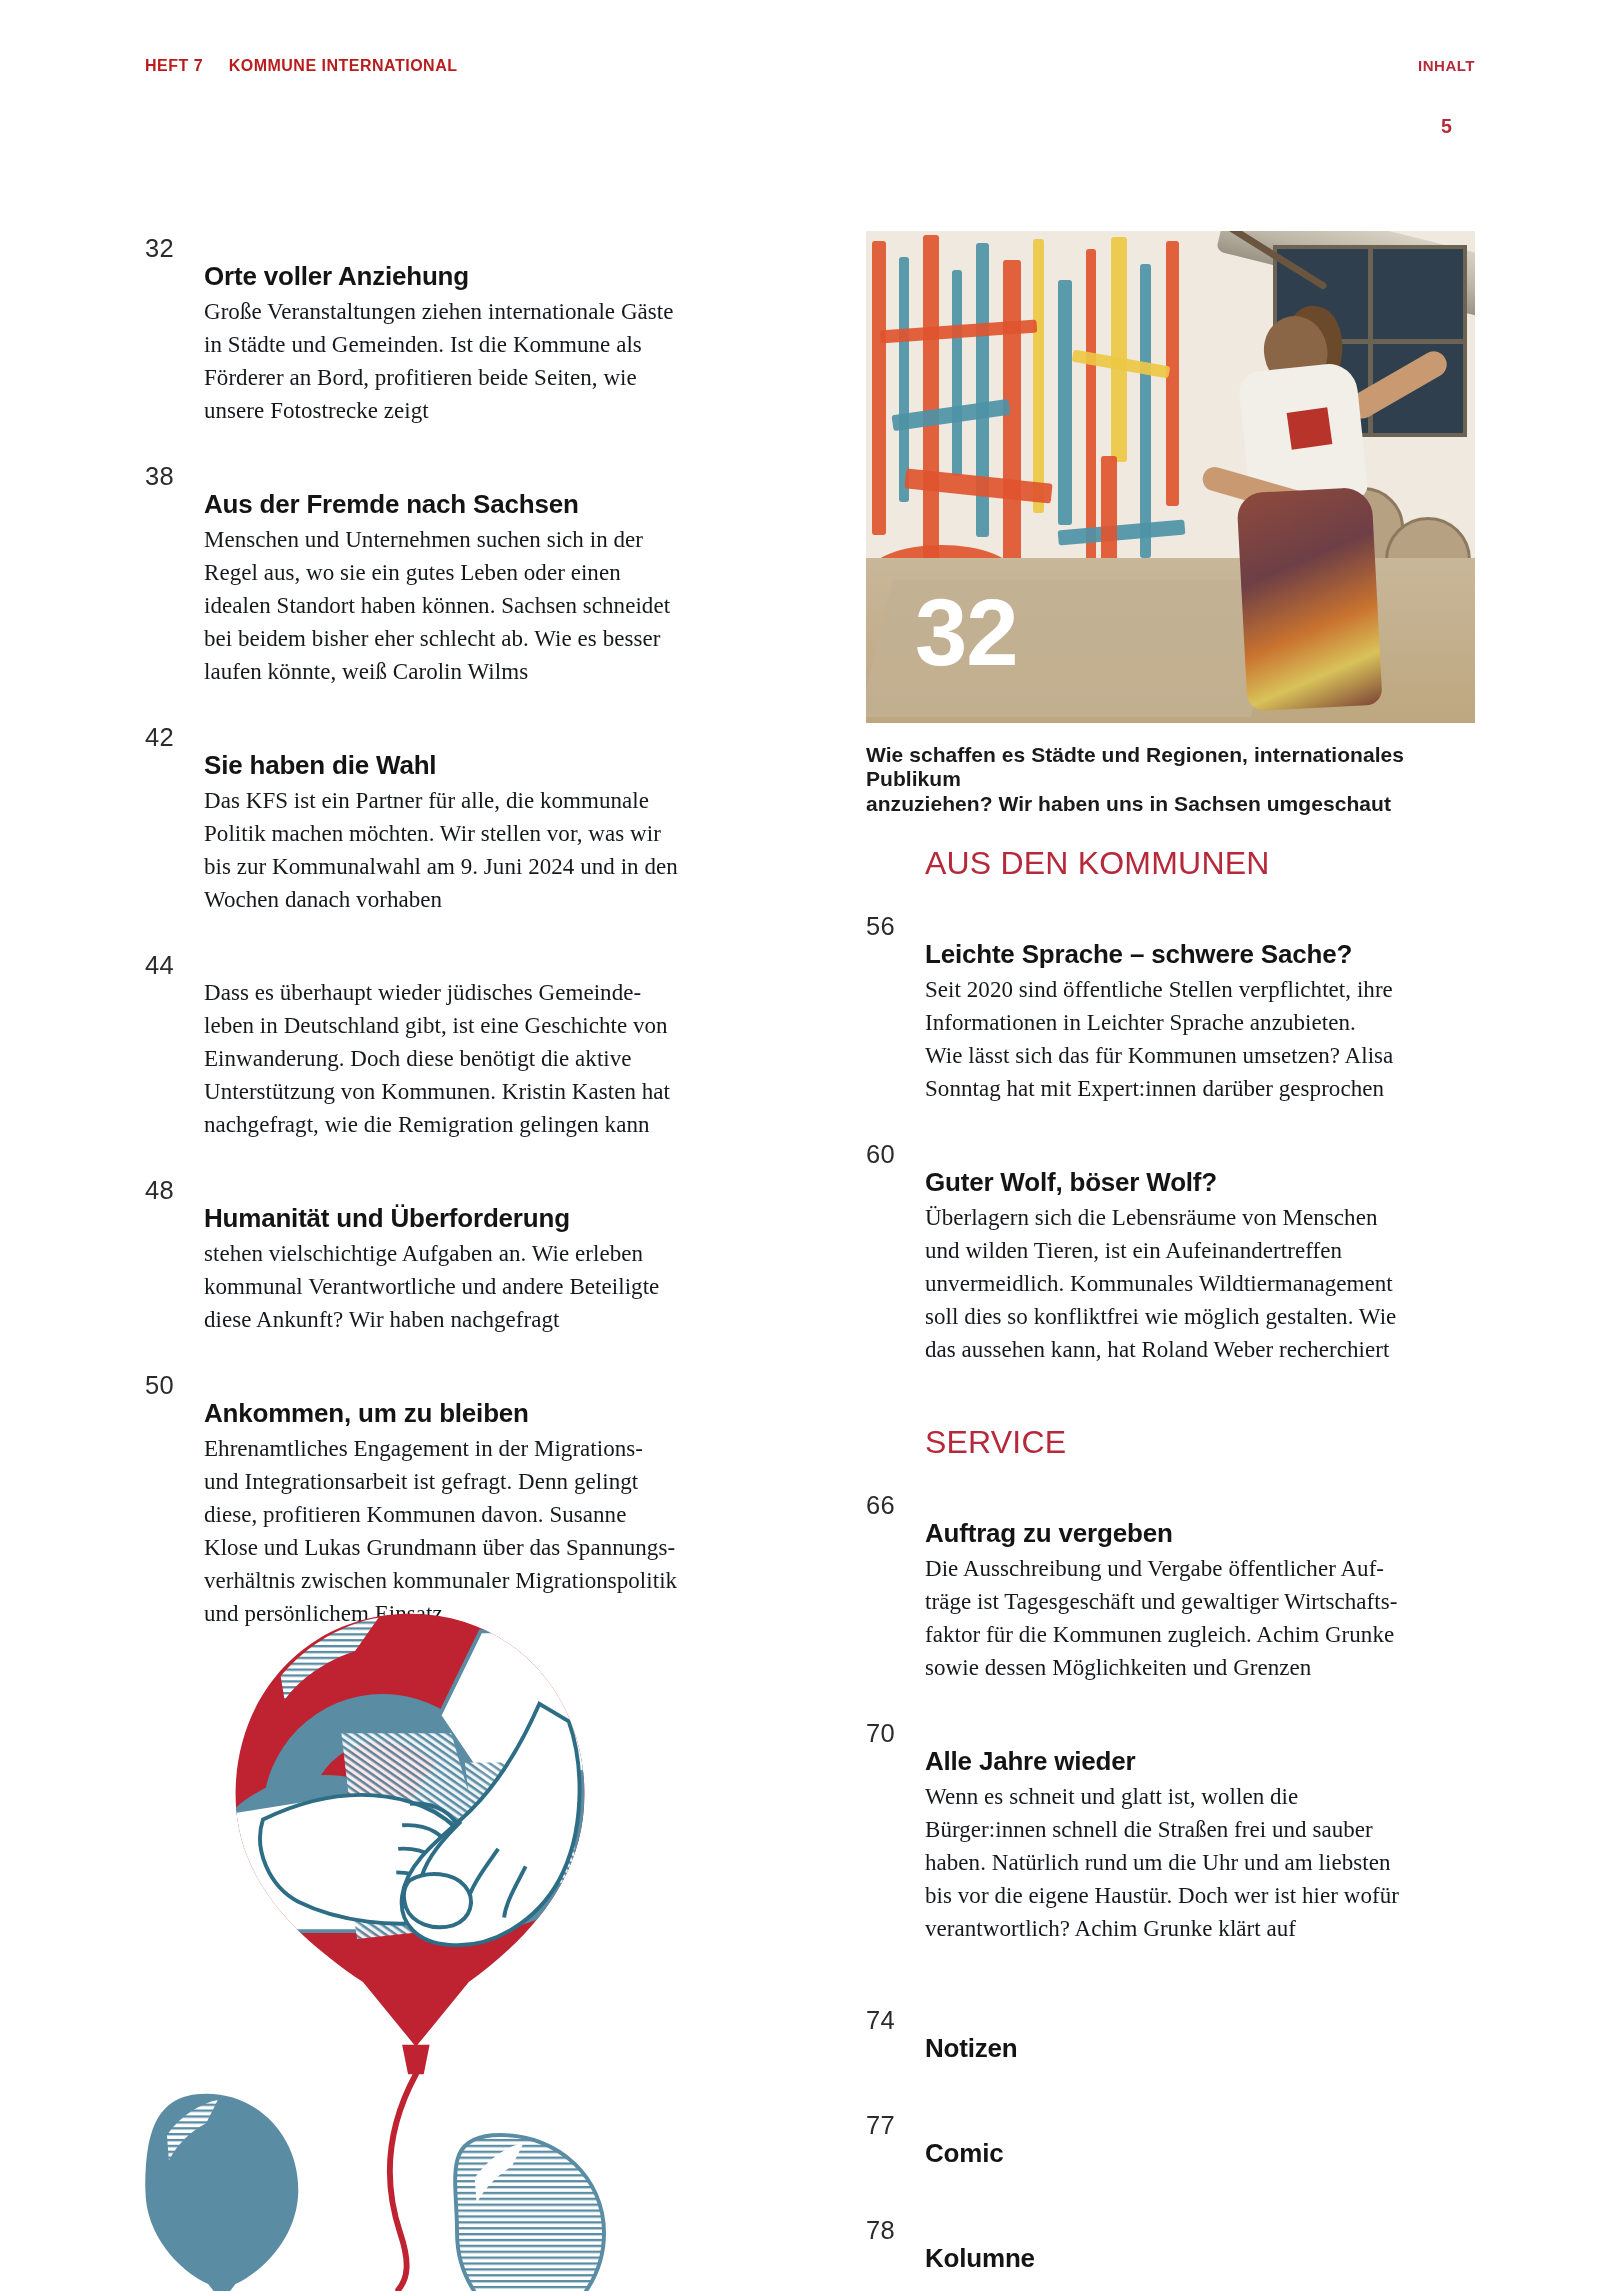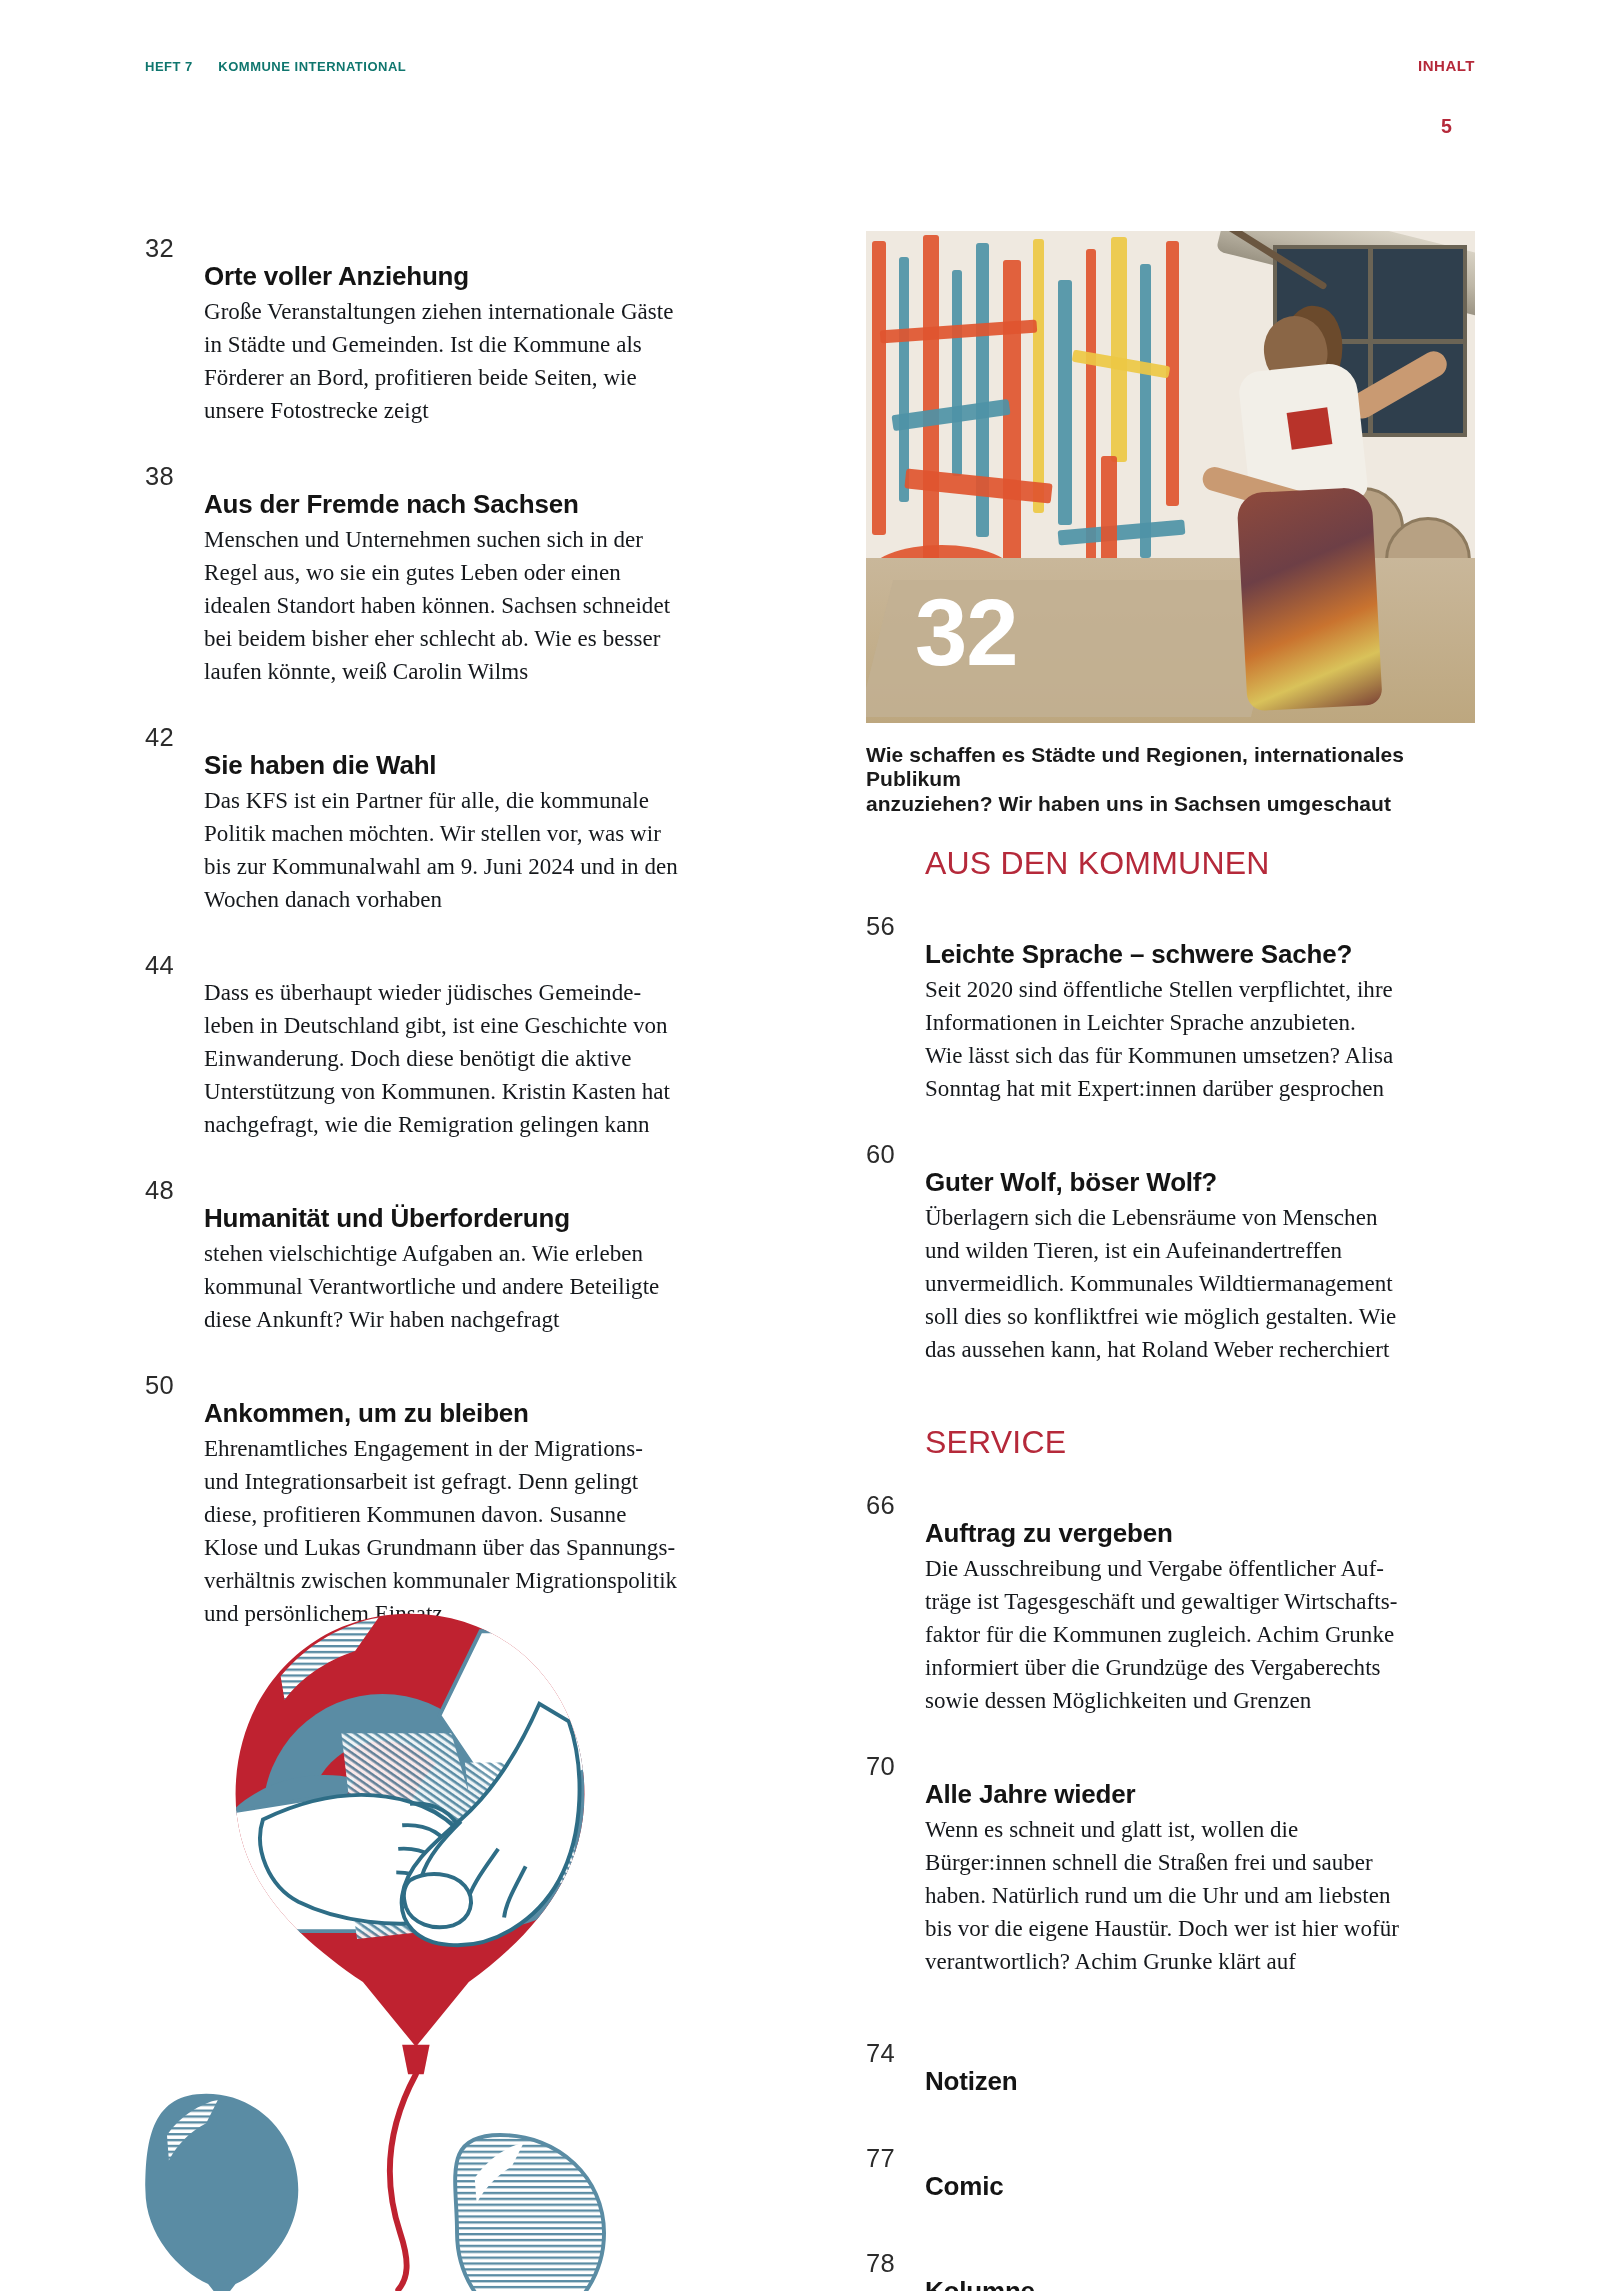--- a/index.html
+++ b/index.html
@@ -32,10 +32,10 @@
     display: flex;
     align-items: flex-start;
     gap: 25.5px;
-    font-size: 13px;
+    font-size: 16px;
     font-weight: 700;
     letter-spacing: 0.5px;
-    color: #0f766e;
+    color: #b91c1c;
   }
   .rh-right {
     display: flex;

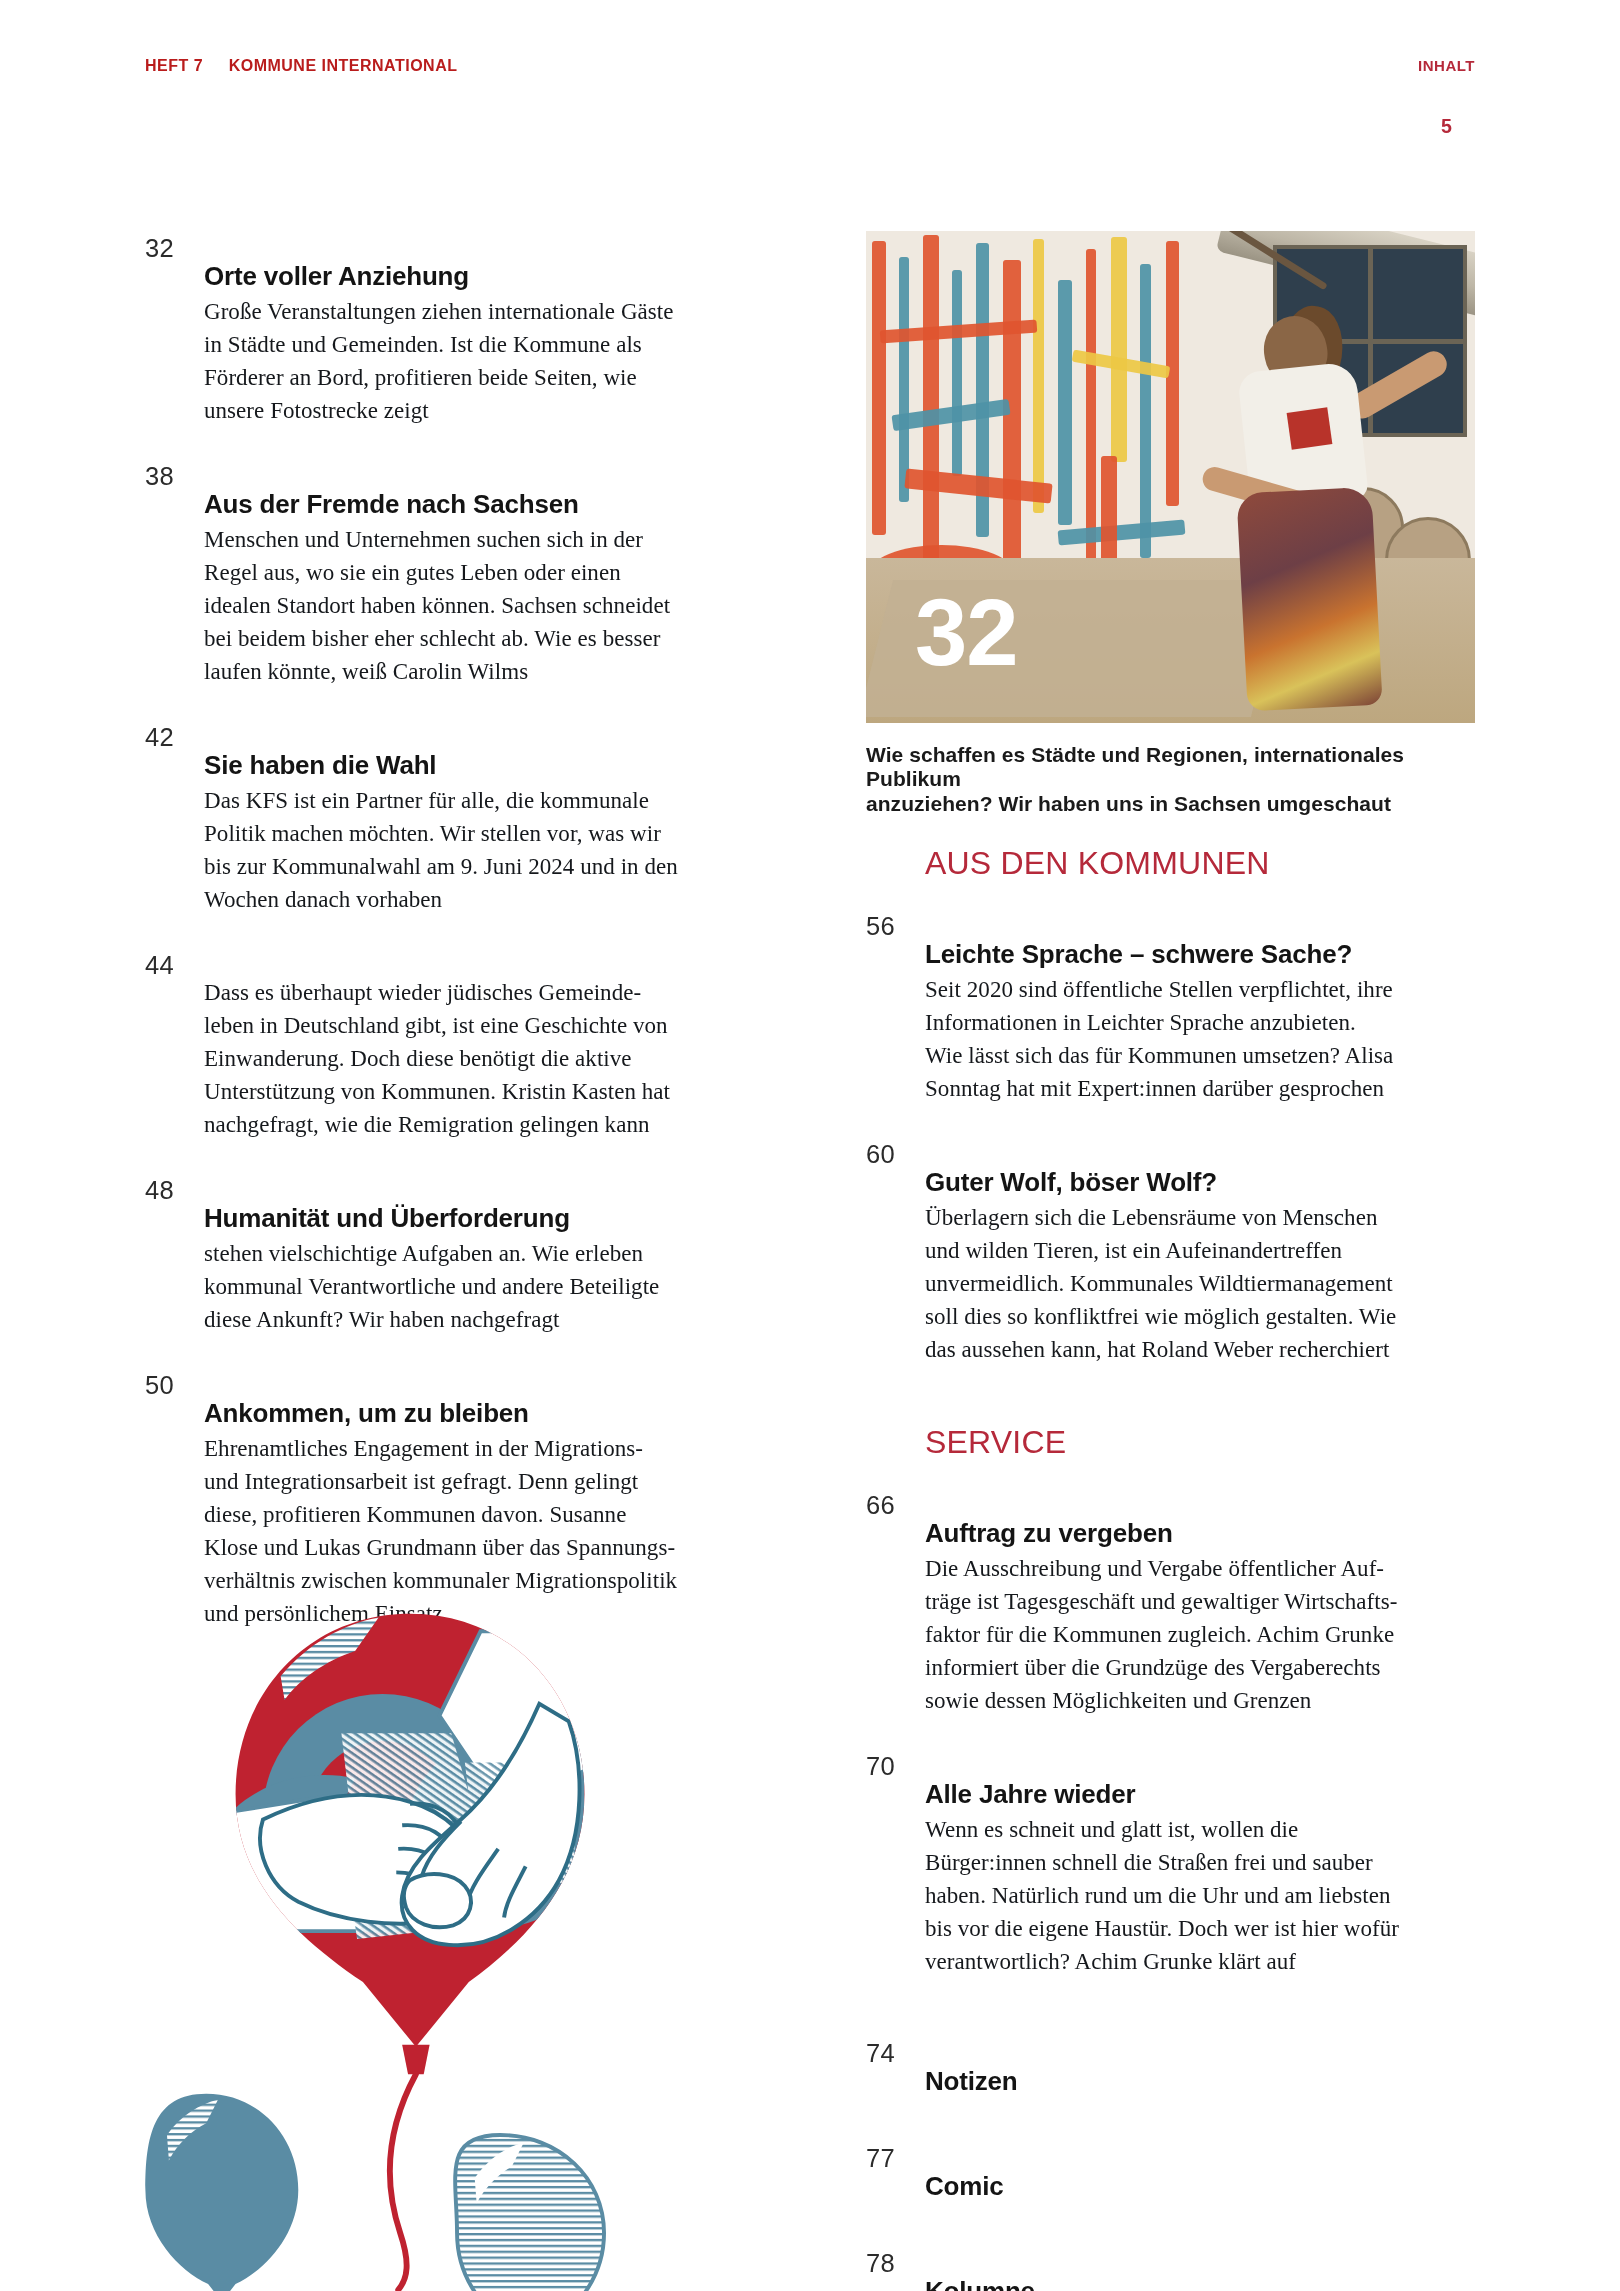--- a/index.html
+++ b/index.html
@@ -462,7 +462,6 @@
           <span class="ln">Die Ausschreibung und Vergabe öffentlicher Auf-</span>
           <span class="ln">träge ist Tagesgeschäft und gewaltiger Wirtschafts-</span>
           <span class="ln">faktor für die Kommunen zugleich. Achim Grunke</span>
-          <span class="ln">informiert über die Grundzüge des Vergaberechts</span>
           <span class="ln">sowie dessen Möglichkeiten und Grenzen</span>
         </div>
       </div>

